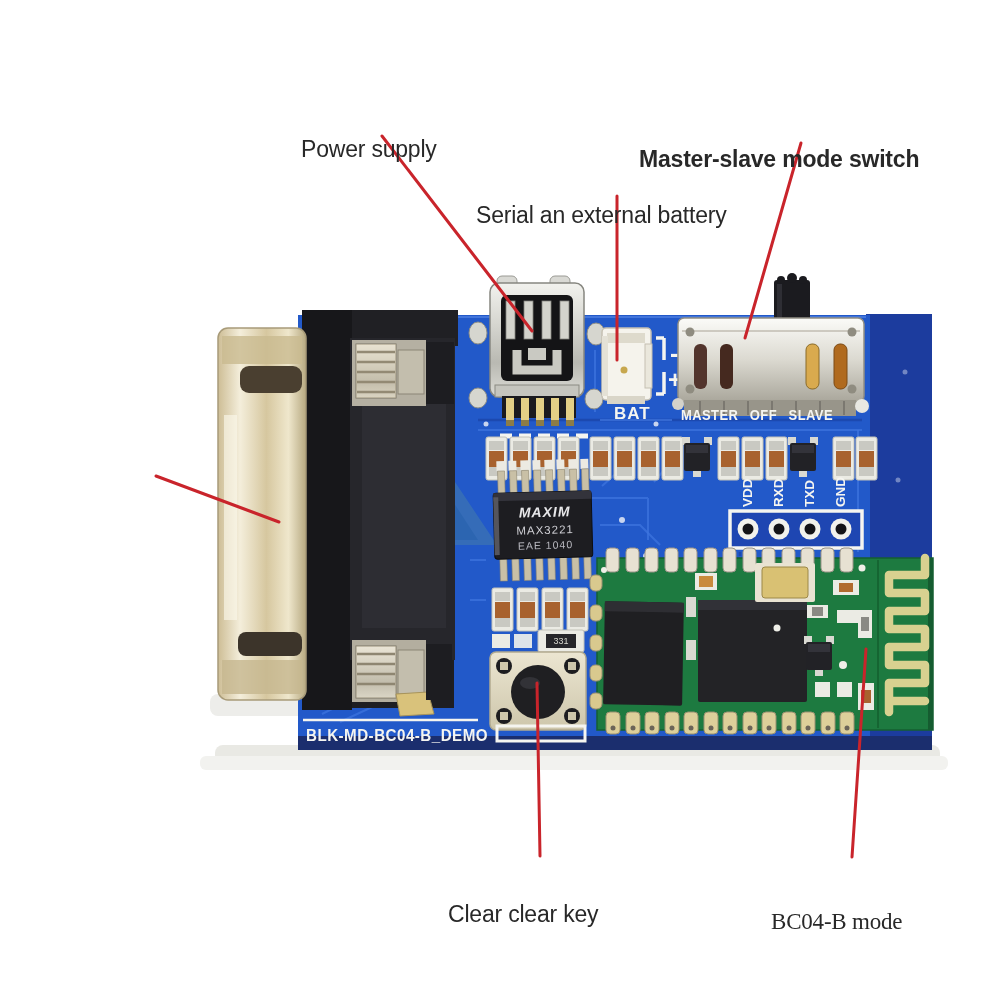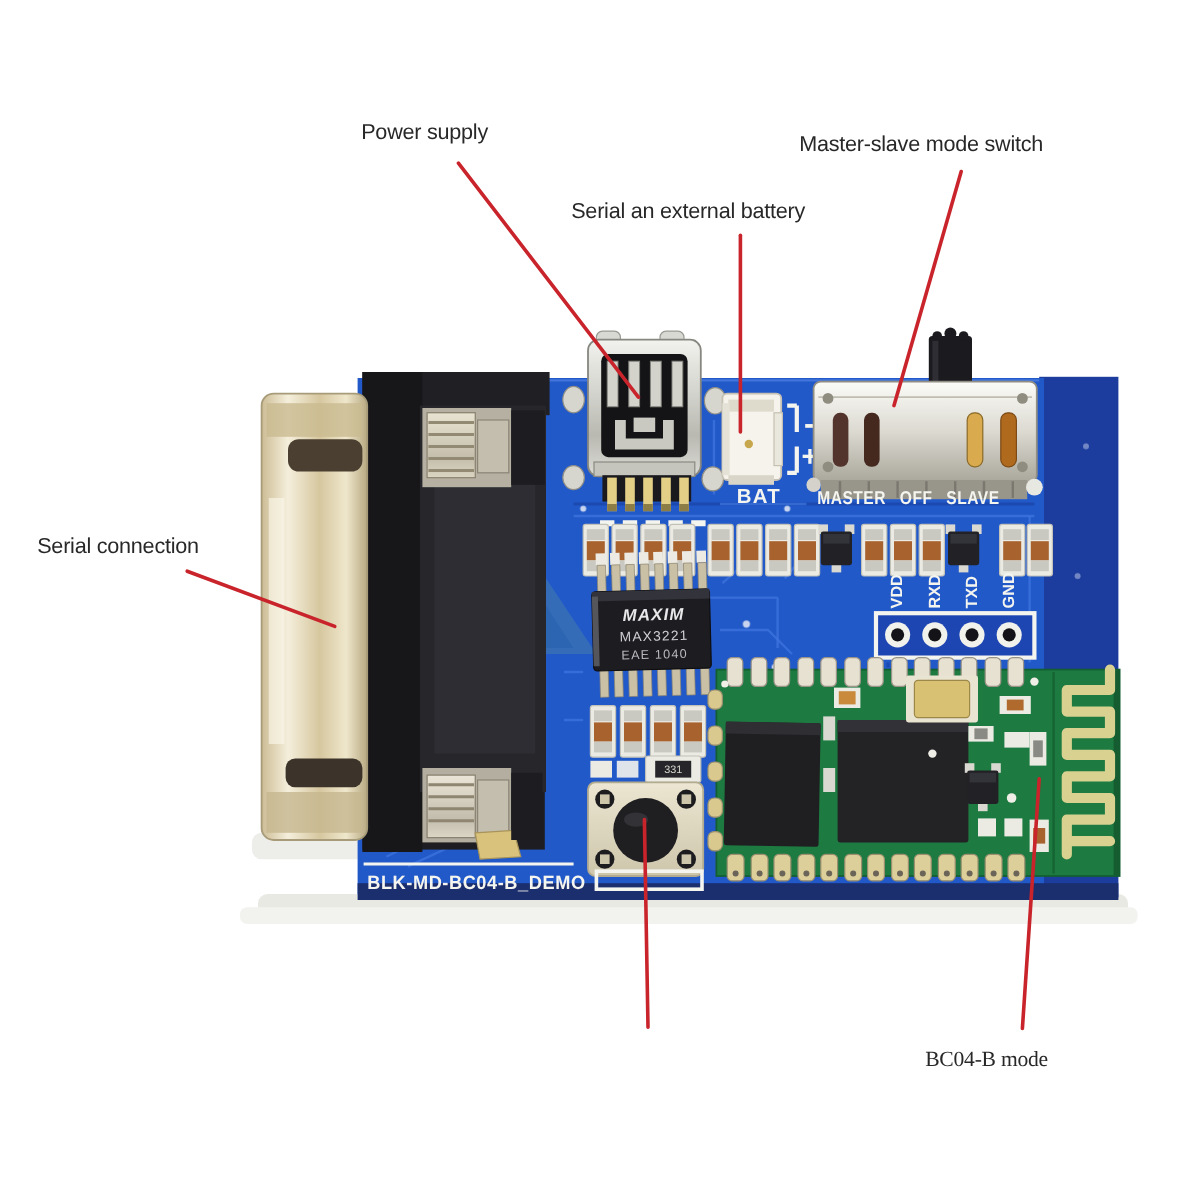--- a/index.html
+++ b/index.html
@@ -5,8 +5,8 @@
   html,body{margin:0;padding:0;background:#fff;}
   .canvas{position:relative;width:1000px;height:1000px;background:#ffffff;overflow:hidden;
           font-family:"Liberation Sans",sans-serif;}
-  .label{position:absolute;font-size:18px;line-height:1.2;color:#282828;letter-spacing:-0.2px;
-         white-space:nowrap;font-family:"Liberation Sans",sans-serif;}
+  .label{position:absolute;font-size:23px;line-height:1.2;color:#282828;letter-spacing:-0.2px;
+         white-space:nowrap;font-family:"Liberation Sans",sans-serif;margin-top:36px;}
   svg{position:absolute;left:0;top:0;}
   .ann{stroke:var(--annotation-red,#c9242b);stroke-width:3;stroke-linecap:round;}
   .pcb{fill:var(--pcb-blue,#2259c9);}

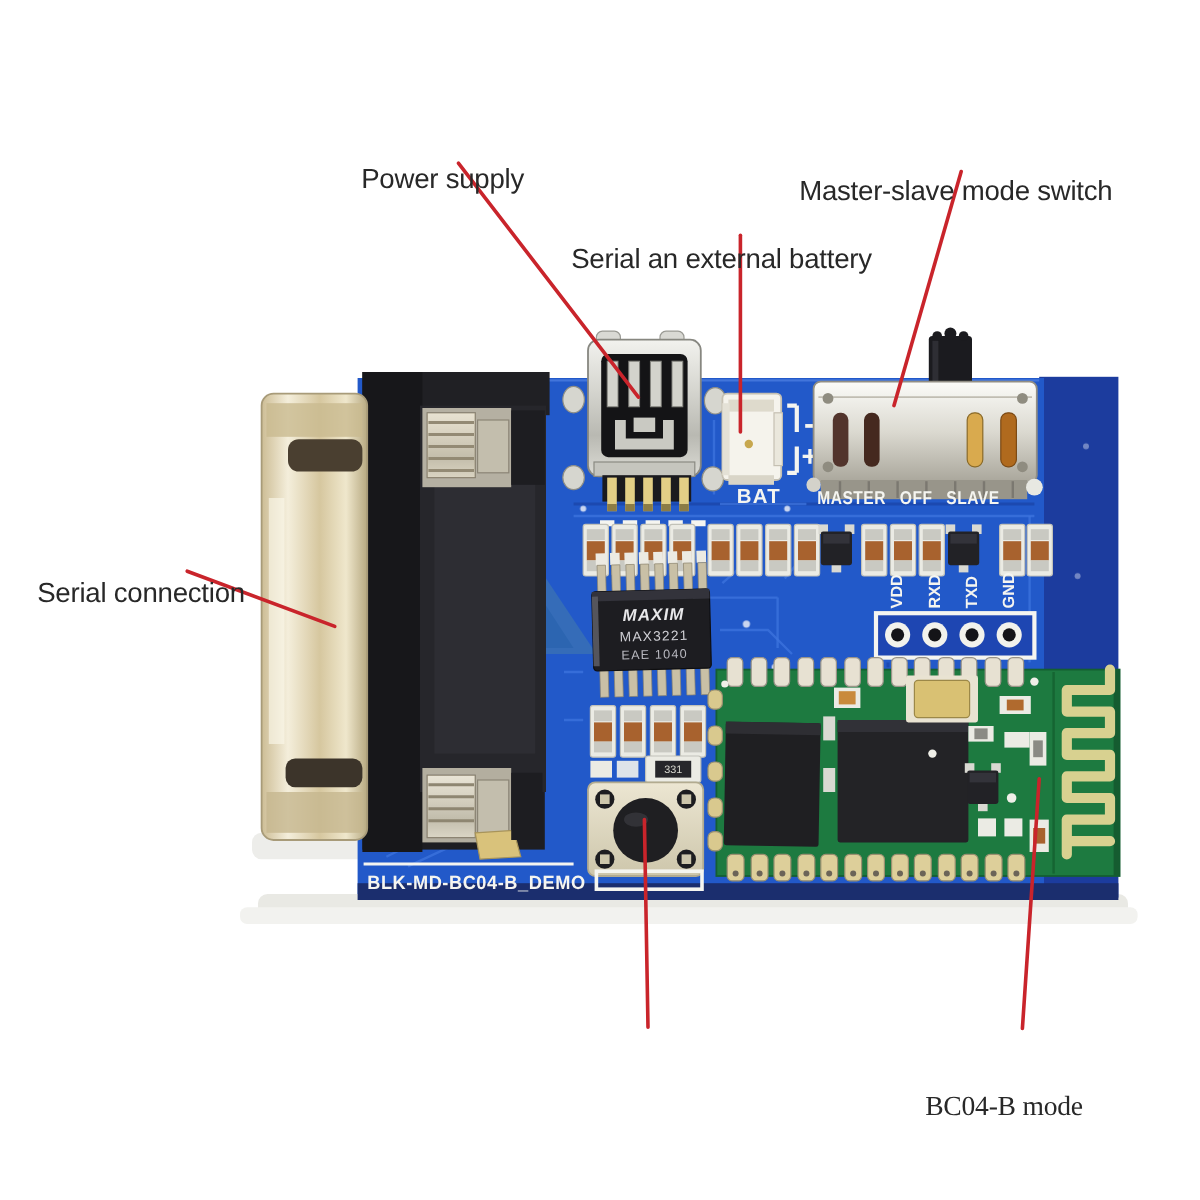--- a/index.html
+++ b/index.html
@@ -453,7 +453,7 @@
 
 <div class="label" style="left:301px;top:100px;">Power supply</div>
 <div class="label" style="left:476px;top:166px;">Serial an external battery</div>
-<div class="label" style="left:666px;top:110px;">Master-slave mode switch</div>
+<div class="label" style="left:639px;top:110px;font-weight:bold;">Master-slave mode switch</div>
 <div class="label" style="left:31px;top:445px;">Serial connection</div>
 <div class="label" style="left:771px;top:872px;font-family:Liberation Serif, serif;">BC04-B mode</div>
 

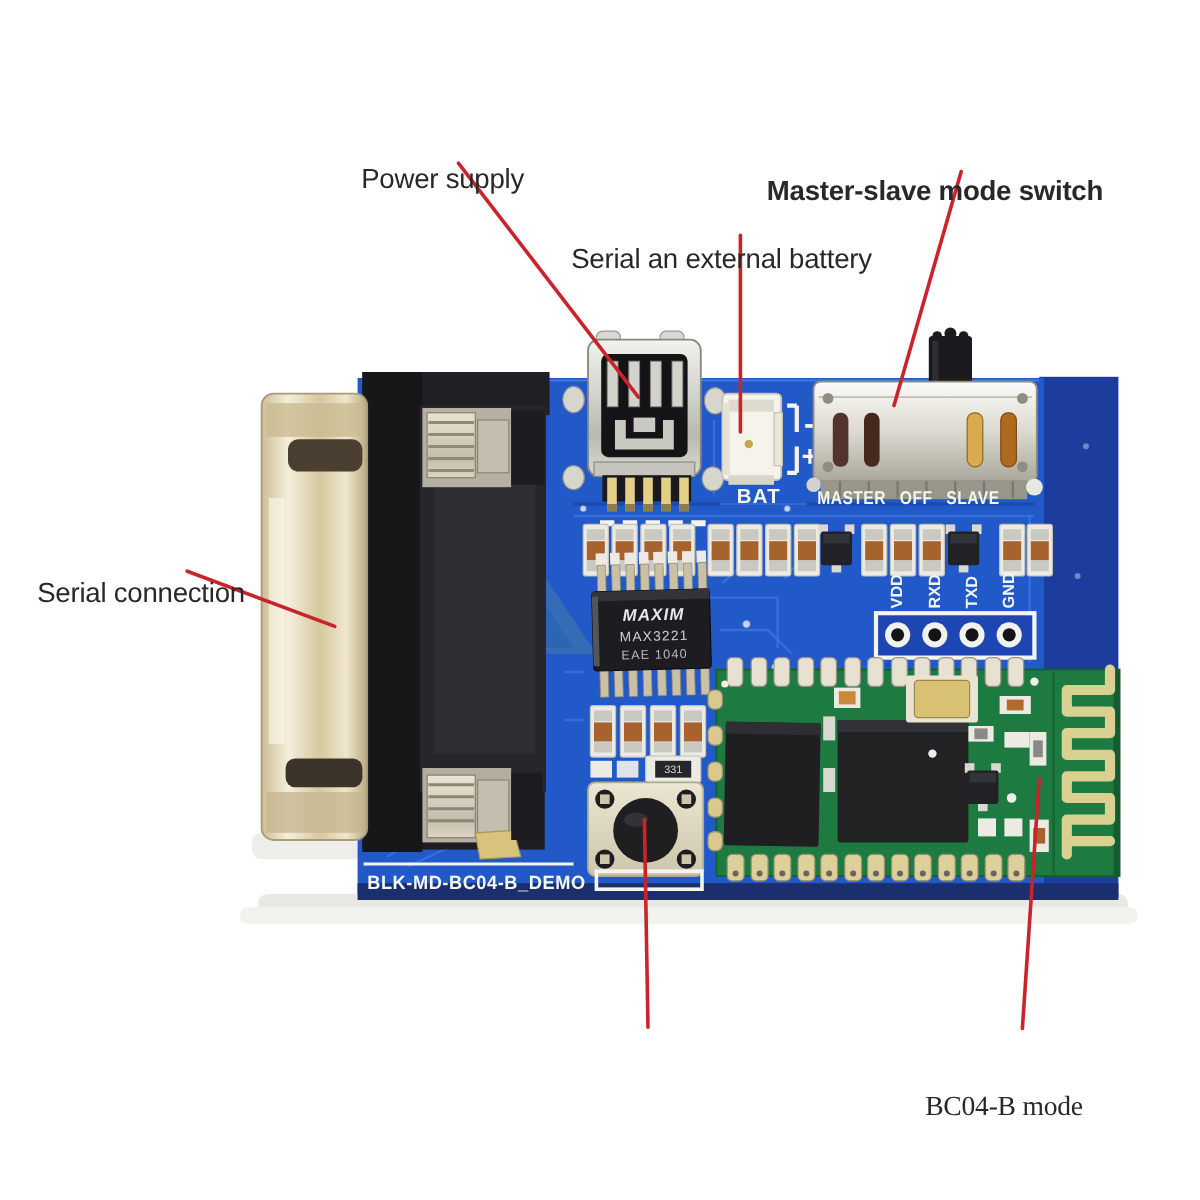--- a/index.html
+++ b/index.html
@@ -454,7 +454,6 @@
 <div class="label" style="left:301px;top:100px;">Power supply</div>
 <div class="label" style="left:476px;top:166px;">Serial an external battery</div>
 <div class="label" style="left:639px;top:110px;font-weight:bold;">Master-slave mode switch</div>
-<div class="label" style="left:31px;top:445px;">Serial connection</div>
 <div class="label" style="left:771px;top:872px;font-family:Liberation Serif, serif;">BC04-B mode</div>
 
 </div>

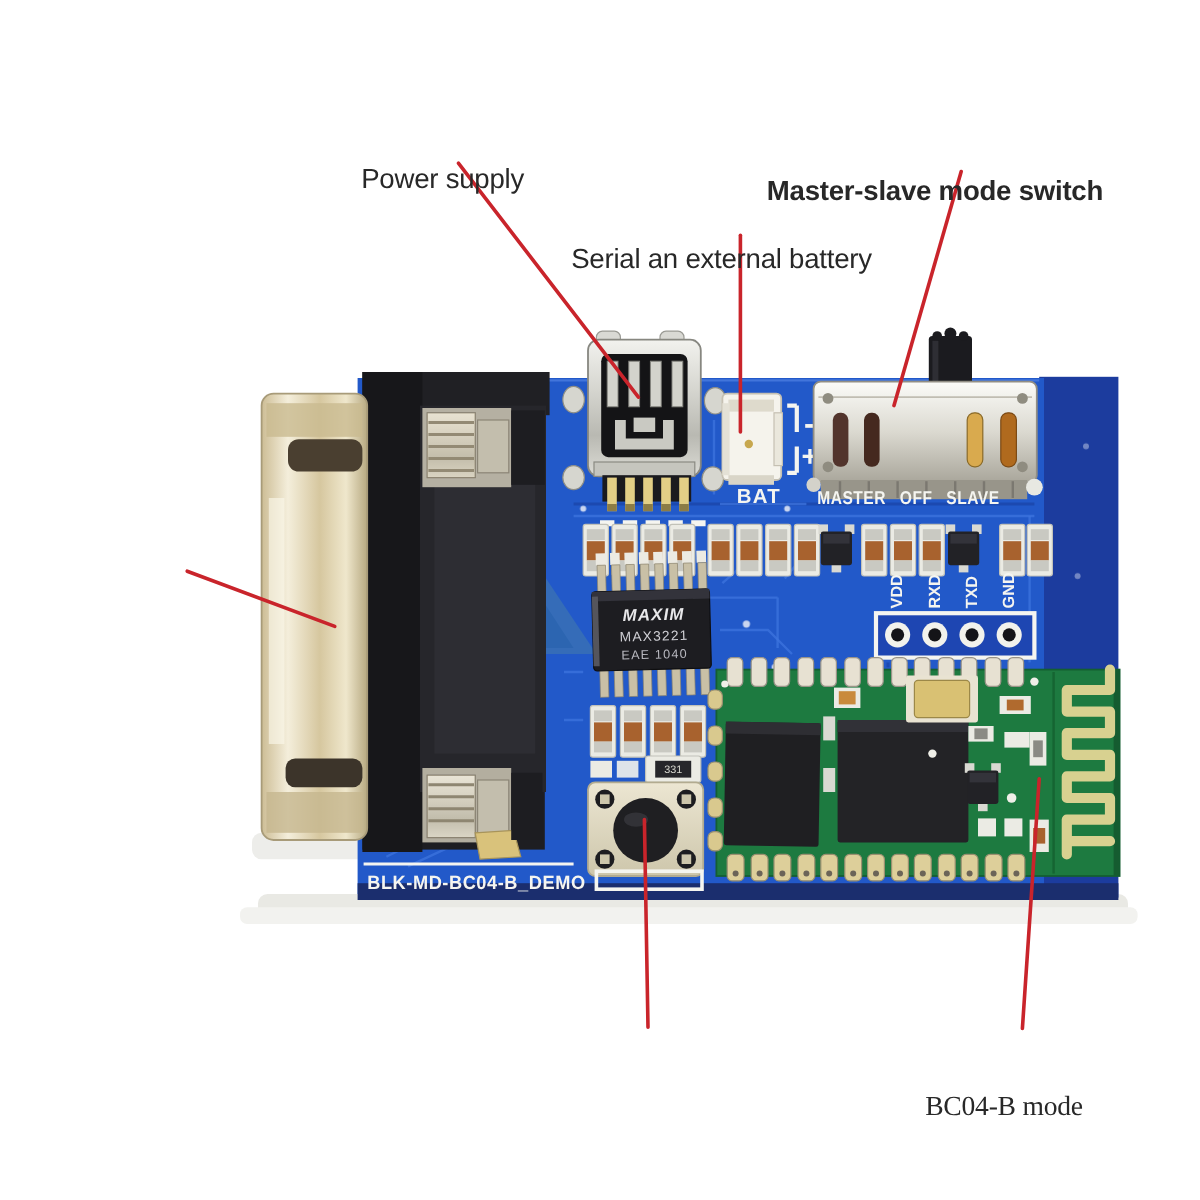--- a/index.html
+++ b/index.html
@@ -454,6 +454,7 @@
 <div class="label" style="left:301px;top:100px;">Power supply</div>
 <div class="label" style="left:476px;top:166px;">Serial an external battery</div>
 <div class="label" style="left:639px;top:110px;font-weight:bold;">Master-slave mode switch</div>
+<div class="label" style="left:448px;top:865px;">Clear clear key</div>
 <div class="label" style="left:771px;top:872px;font-family:Liberation Serif, serif;">BC04-B mode</div>
 
 </div>

